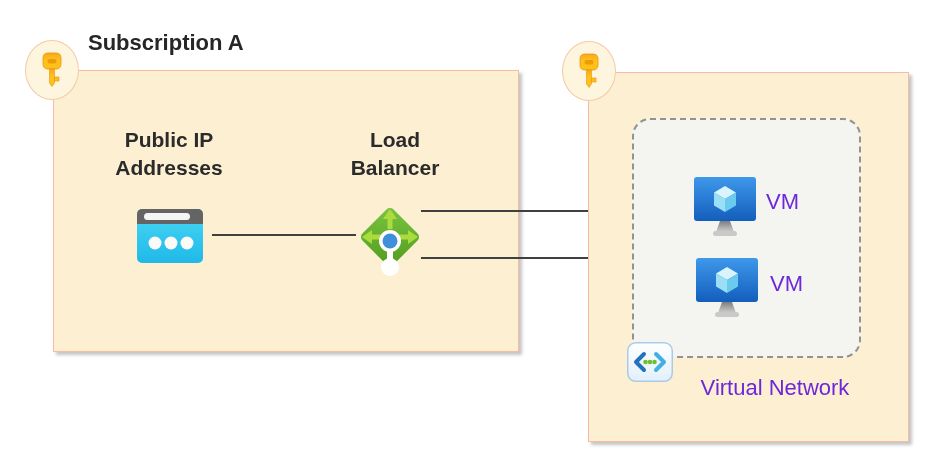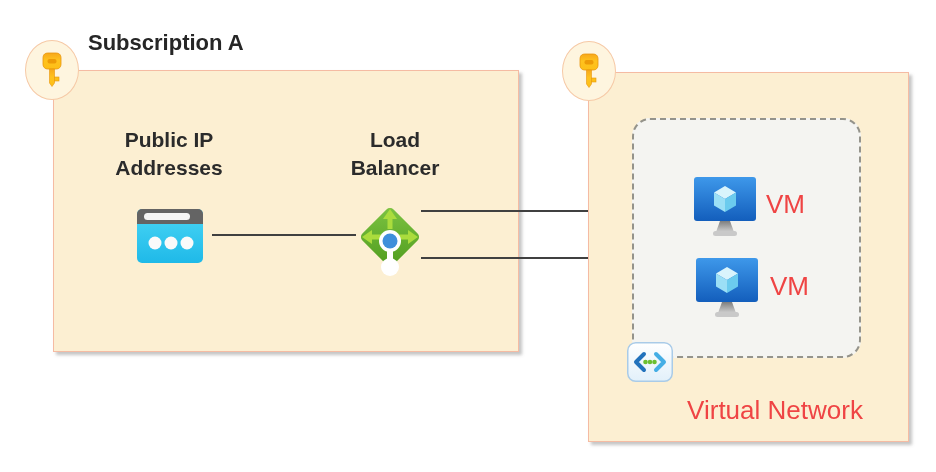--- a/index.html
+++ b/index.html
@@ -25,7 +25,7 @@
     text-align:center;line-height:28px;
   }
   .thin-label{
-    position:absolute;font-size:26px;font-weight:400;color:#ef4444;white-space:nowrap;
+    position:absolute;font-size:22px;font-weight:400;color:#6d28d9;white-space:nowrap;
   }
   .vnet-box{
     position:absolute;left:632px;top:118px;width:229px;height:240px;

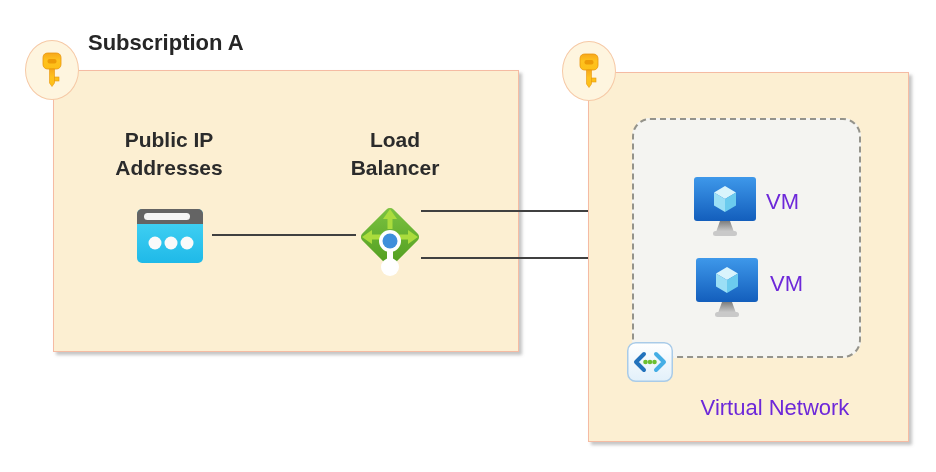--- a/index.html
+++ b/index.html
@@ -37,7 +37,7 @@
     border-left:11px solid #404040;border-top:6px solid transparent;border-bottom:6px solid transparent;
   }
   .icon-abs{position:absolute;}
-  .vn-label-wrap{position:absolute;left:645px;top:375px;width:260px;text-align:center;margin-top:20px;}
+  .vn-label-wrap{position:absolute;left:645px;top:375px;width:260px;text-align:center;}
 </style>
 </head>
 <body>

